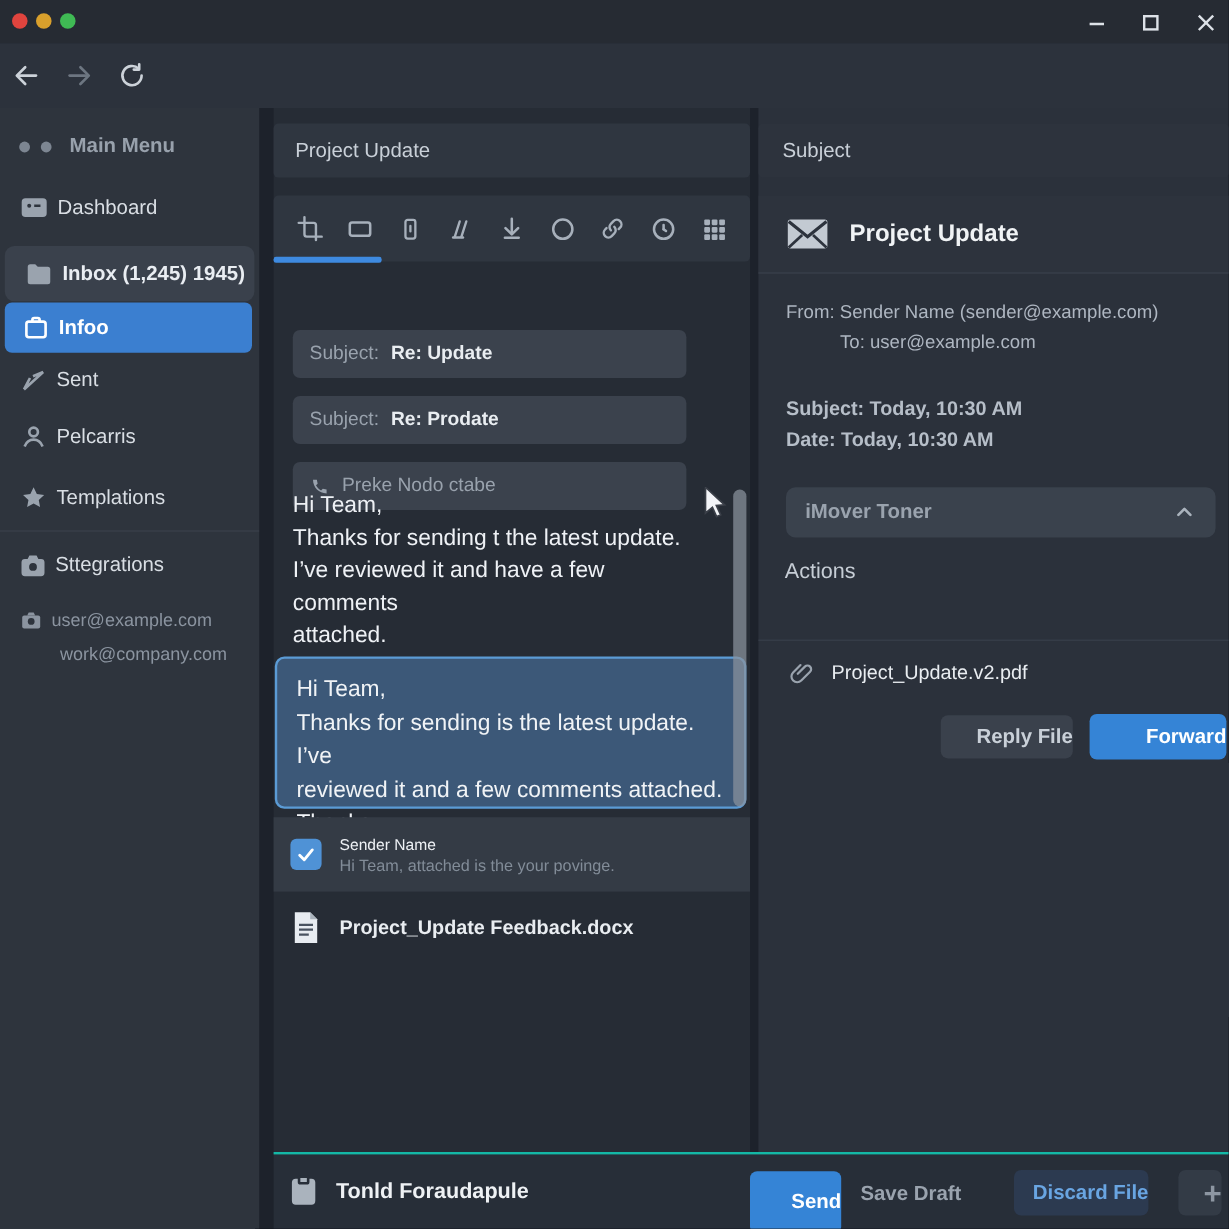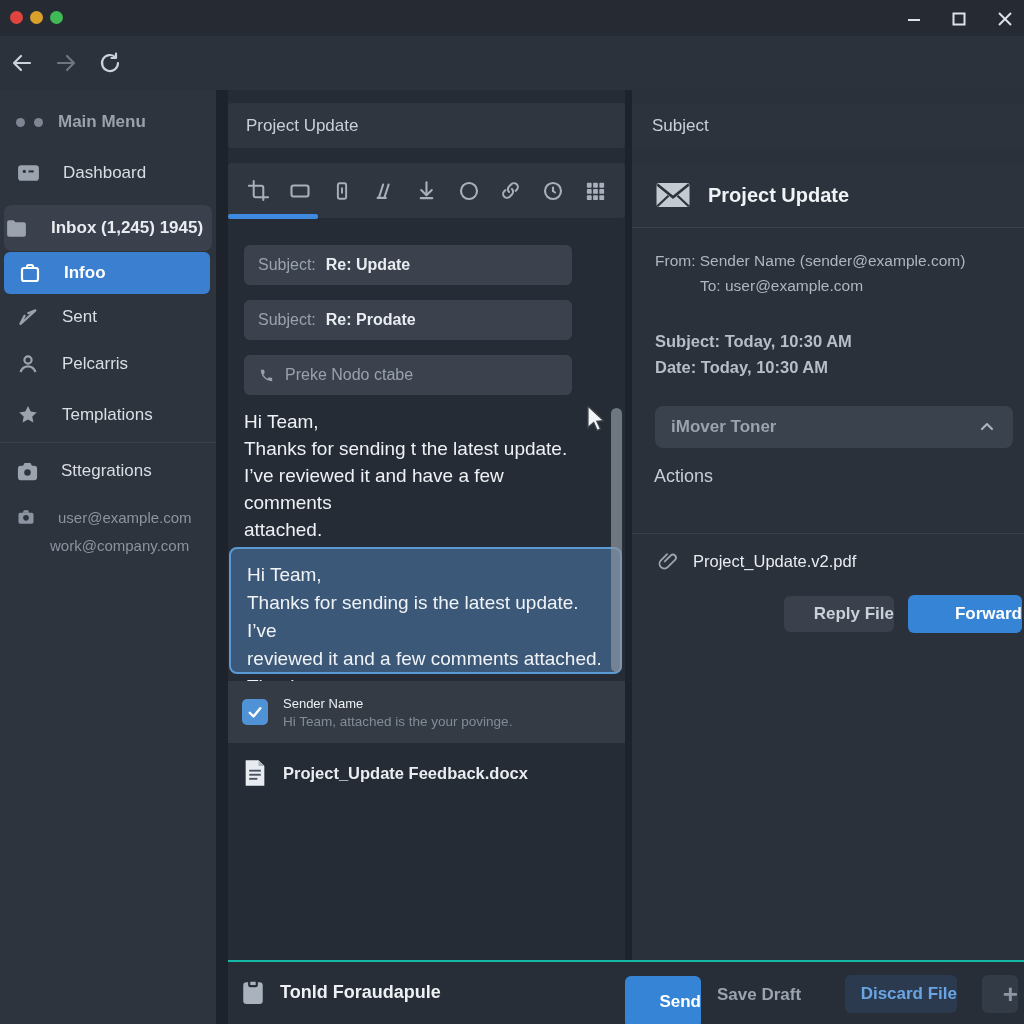--- a/index.html
+++ b/index.html
@@ -23,7 +23,7 @@
 
   
   .sidebar{left:0;top:90px;width:216px;height:934px;background:#2e343d;}
-  .side-row{position:absolute;left:0;width:216px;display:flex;align-items:center;gap:22px;padding-left:16px;color:#d9dee4;font-size:17px;cursor:default;}
+  .side-row{position:absolute;left:0;width:216px;display:flex;align-items:center;gap:7px;padding-left:16px;color:#d9dee4;font-size:17px;cursor:default;}
   .side-label{white-space:nowrap;}
   .dot{width:9px;height:9px;border-radius:50%;background:#7d8692;}
   .inbox-row{left:4px;width:208px;height:46px;background:#3a414c;border-radius:8px;padding-left:0;font-weight:bold;color:#e9edf2;}

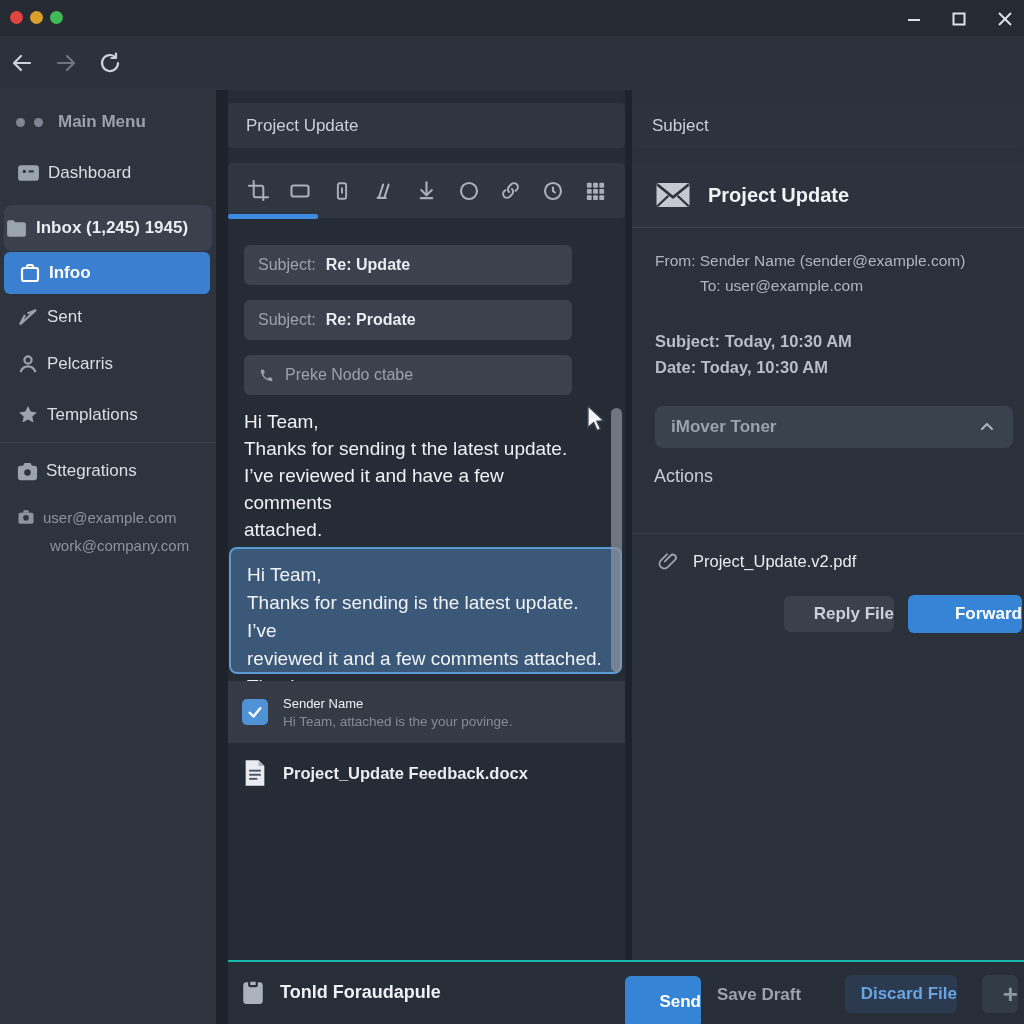--- a/index.html
+++ b/index.html
@@ -26,7 +26,7 @@
   .side-row{position:absolute;left:0;width:216px;display:flex;align-items:center;gap:7px;padding-left:16px;color:#d9dee4;font-size:17px;cursor:default;}
   .side-label{white-space:nowrap;}
   .dot{width:9px;height:9px;border-radius:50%;background:#7d8692;}
-  .inbox-row{left:4px;width:208px;height:46px;background:#3a414c;border-radius:8px;padding-left:0;font-weight:bold;color:#e9edf2;}
+  .inbox-row{left:4px;width:208px;height:46px;background:#3a414c;border-radius:8px;padding-left:16px;font-weight:bold;color:#e9edf2;}
   .info-row{left:4px;width:206px;height:42px;background:#3b7fd0;border-radius:6px;padding-left:14px;font-weight:bold;color:#ffffff;}
   .side-div{left:0;width:216px;height:1px;background:#3a414b;}
   .acct{color:#8b94a0;font-size:15px;}

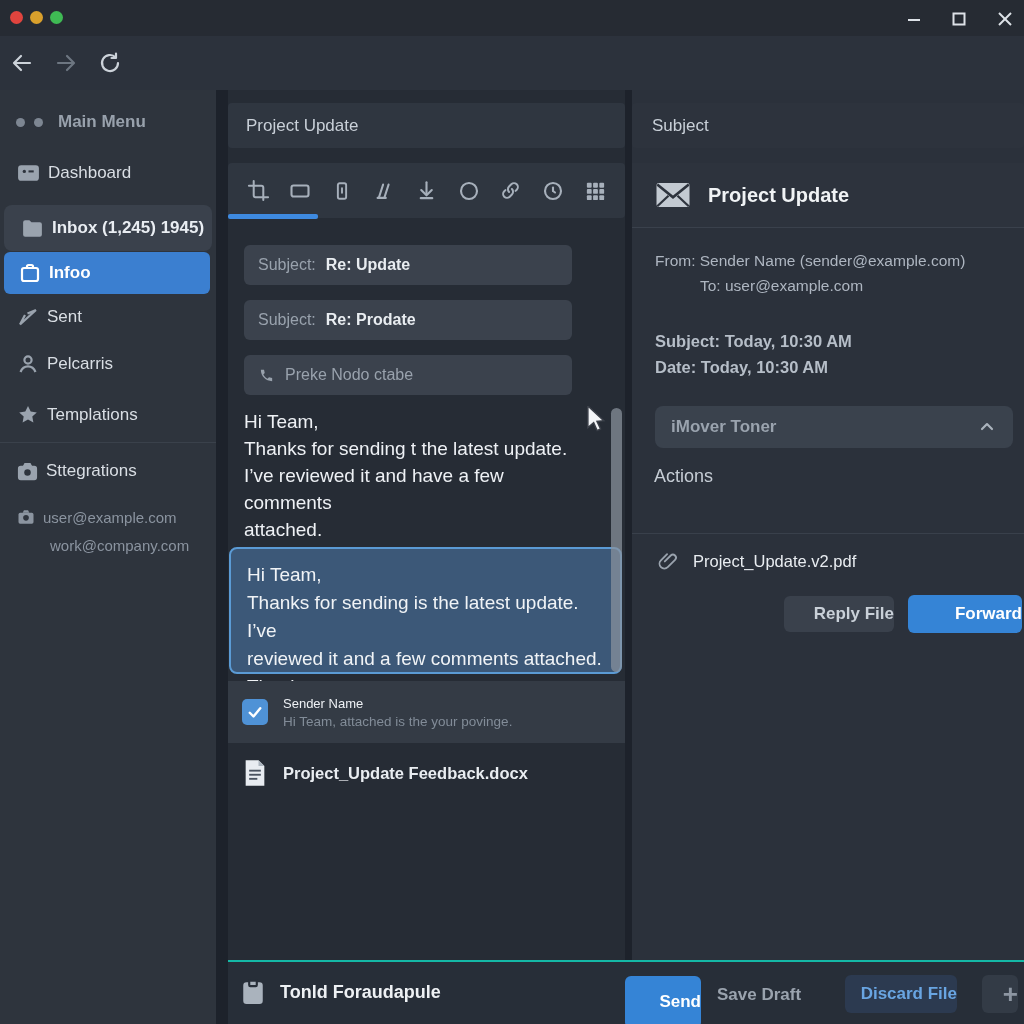--- a/index.html
+++ b/index.html
@@ -37,7 +37,7 @@
   .toolbar{left:0;top:73px;width:397px;height:55px;background:#2f3640;border-radius:4px;display:flex;align-items:center;justify-content:space-between;padding:0 16px;}
   .tool-btn{width:28px;height:28px;display:flex;align-items:center;justify-content:center;color:#a7b0bb;cursor:default;}
   .tool-ind{left:0;top:124px;width:90px;height:5px;background:#3e8ae0;border-radius:2px;}
-  .field{left:16px;width:328px;height:40px;background:#3b424d;border-radius:6px;display:flex;align-items:center;padding:0 14px;gap:10px;font-size:16px;}
+  .field{left:16px;width:328px;height:40px;background:#3b424d;border-radius:6px;display:flex;align-items:center;padding:0 14px;gap:10px;font-size:16px;margin-top:30px;}
   .field .flabel{color:#99a2ad;}
   .field .fvalue{color:#e9edf1;font-weight:600;}
   .field.muted .fvalue{color:#99a2ad;font-weight:400;}

